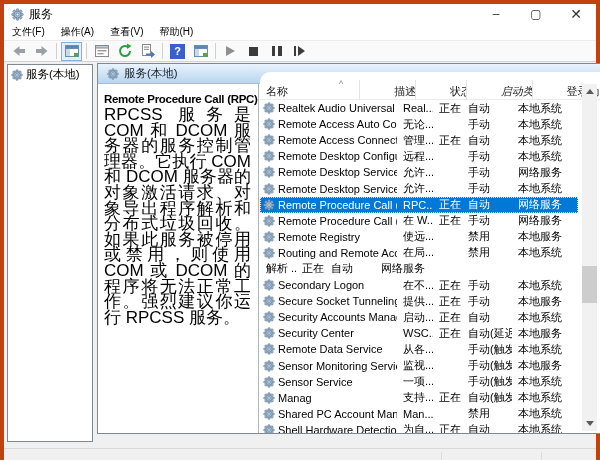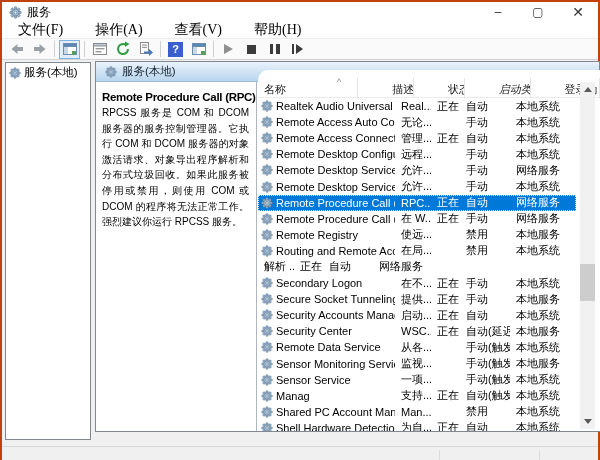--- a/index.html
+++ b/index.html
@@ -10,7 +10,7 @@
   }
   #window {
     position:relative; width:600px; height:460px;
-    background:#f0f0f0; border:2px solid #c2410c;
+    background:#f0f0f0; border:4px solid #c2410c;
   }
 
   

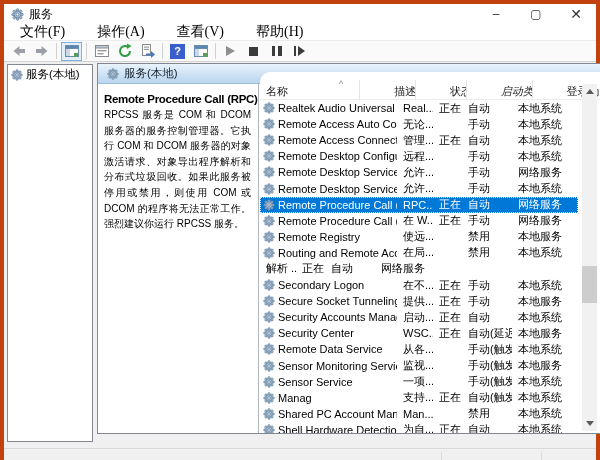--- a/index.html
+++ b/index.html
@@ -23,7 +23,7 @@
 
   
   .menubar { position:absolute; left:0; top:20px; width:100%; height:16px; background:#fff; display:flex; align-items:center; }
-  .menu-item { font-size:14px; padding:1px 16px;font-family:Liberation Serif, serif; }
+  .menu-item { font-size:10px; padding:1px 8px; }
 
   
   .toolbar { position:absolute; left:0; top:36px; width:100%; height:22px; background:#fafafa;

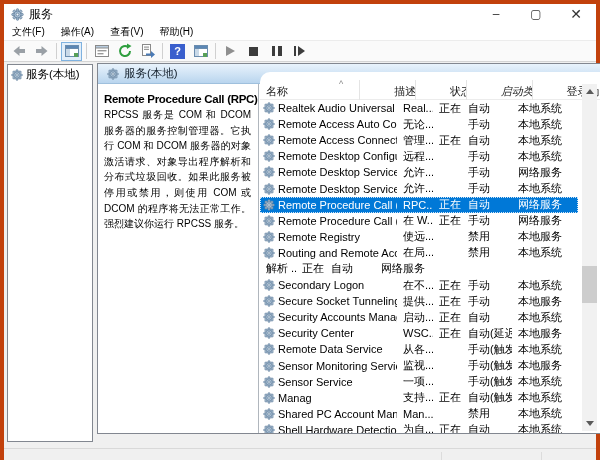--- a/index.html
+++ b/index.html
@@ -59,7 +59,7 @@
     border-right:1px solid #b0b6bd; padding:9px 7px 0 6px; }
   .svc-title { font-size:11.5px; font-weight:bold; white-space:nowrap; letter-spacing:-0.3px; }
   .desc-label { margin-top:24px; font-size:11.5px; }
-  .desc-text { margin-top:2px; font-size:10px; line-height:15.6px; text-align:justify; }
+  .desc-text { margin-top:2px; font-size:17px; line-height:15.6px; text-align:justify; }
 
   .list-wrap { position:absolute; left:162px; top:8px; width:342px; height:361px; background:#fff;
     border-top-left-radius:10px; overflow:hidden; }

